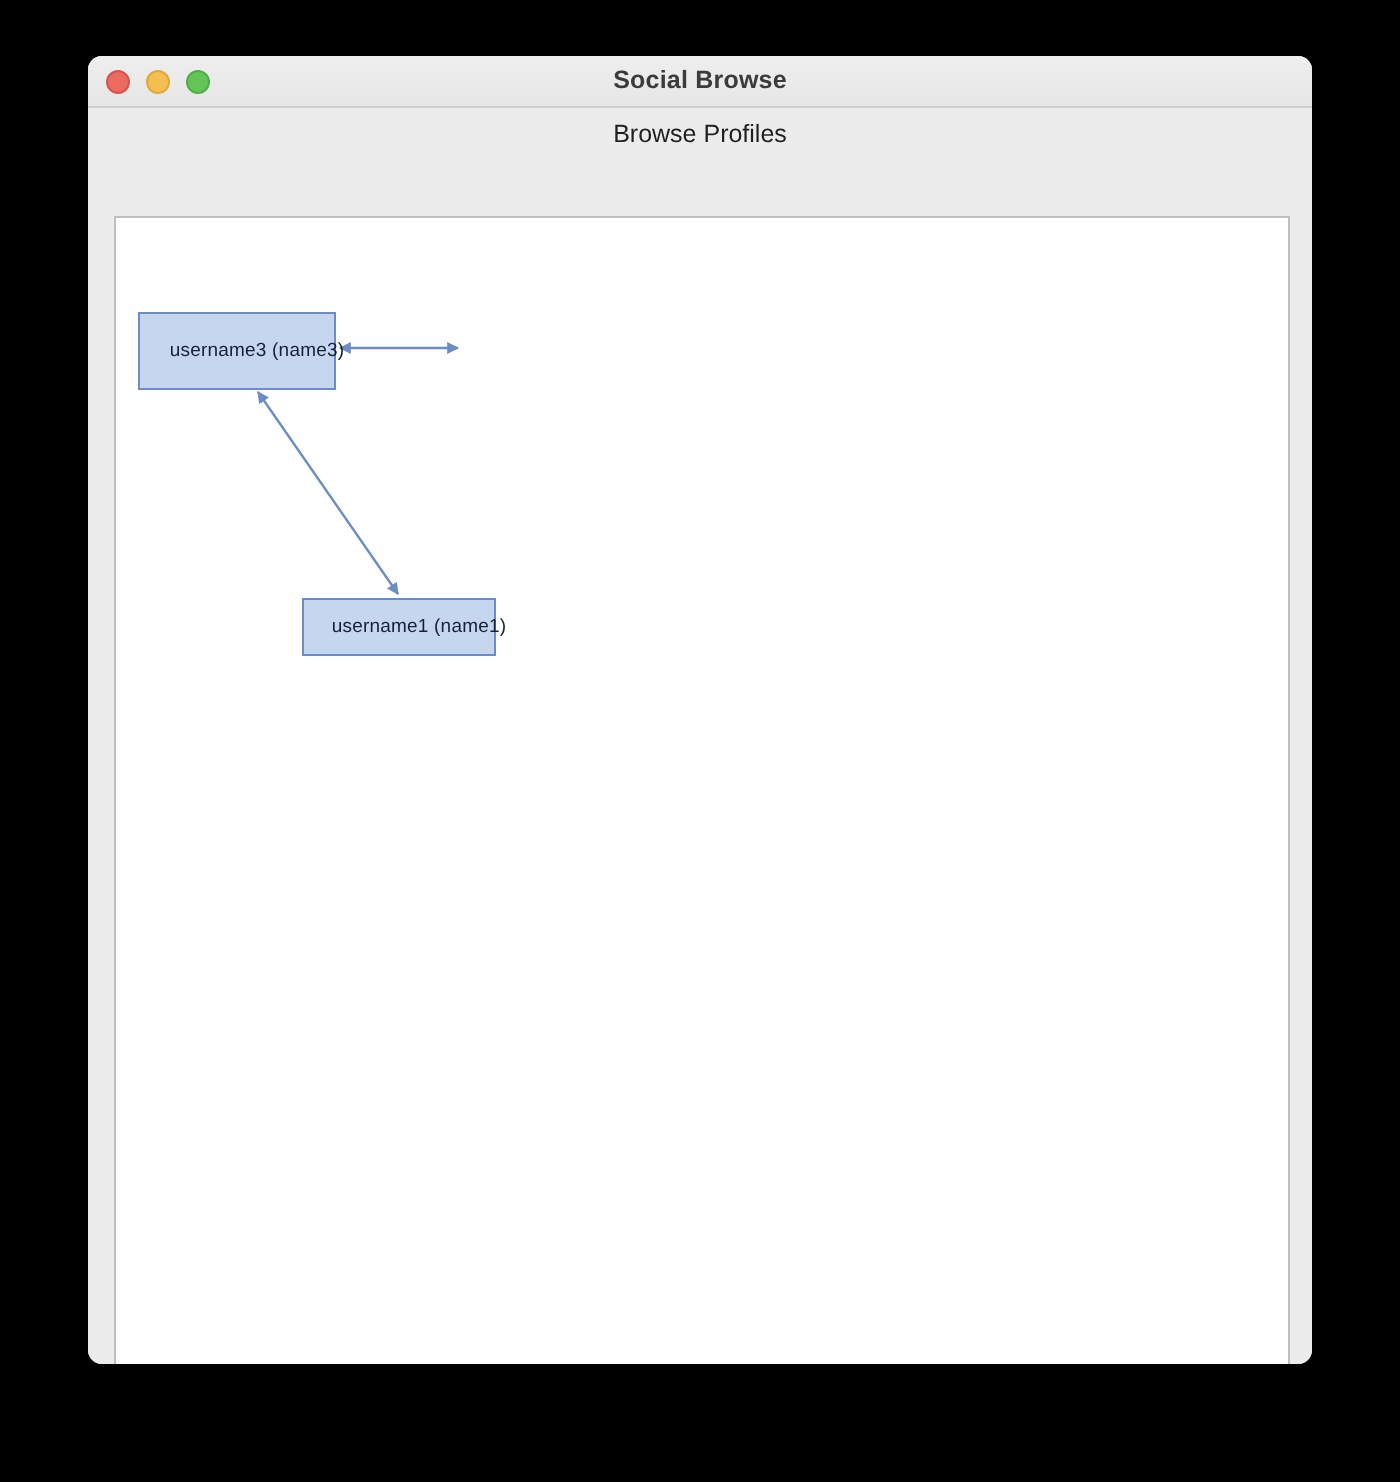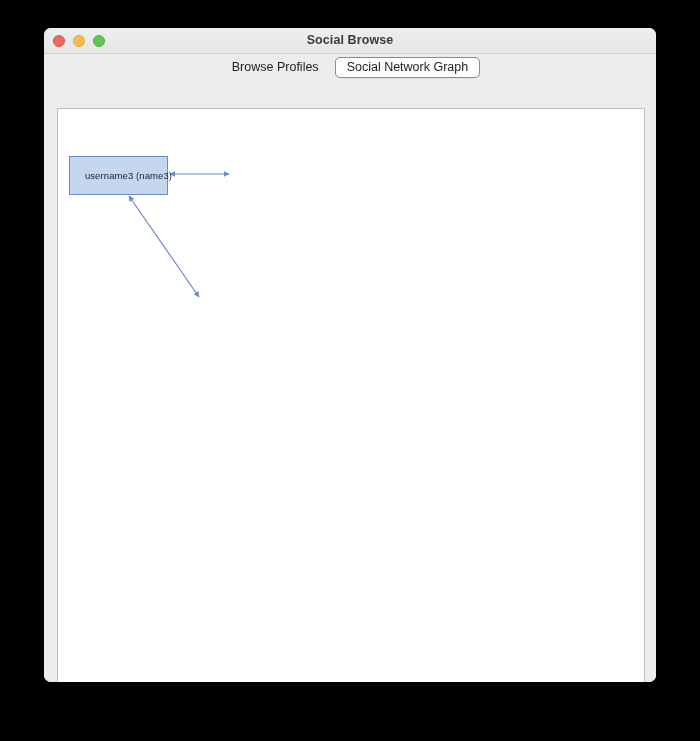--- a/index.html
+++ b/index.html
@@ -157,7 +157,6 @@
   <div id="tab-strip">
     <div id="tab-group">
       <div class="tab">Browse Profiles</div>
-      <div class="tab selected">Social Network Graph</div>
     </div>
   </div>
 

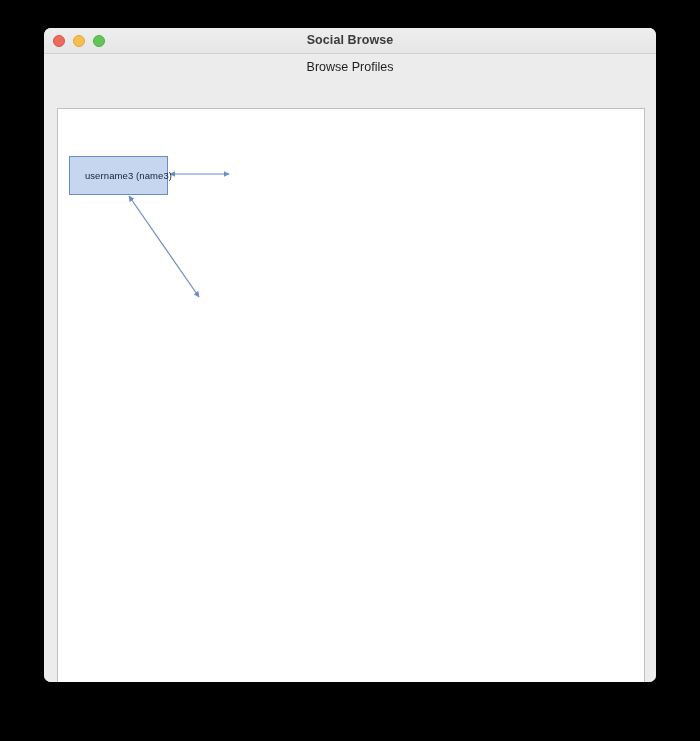--- a/index.html
+++ b/index.html
@@ -183,6 +183,9 @@
       </div>
 
 
+      <div class="graph-node" style="left:93px; top:190px; width:97px; height:29px;">
+        <span>username1 (name1)</span>
+      </div>
 
     </div>
   </div>

